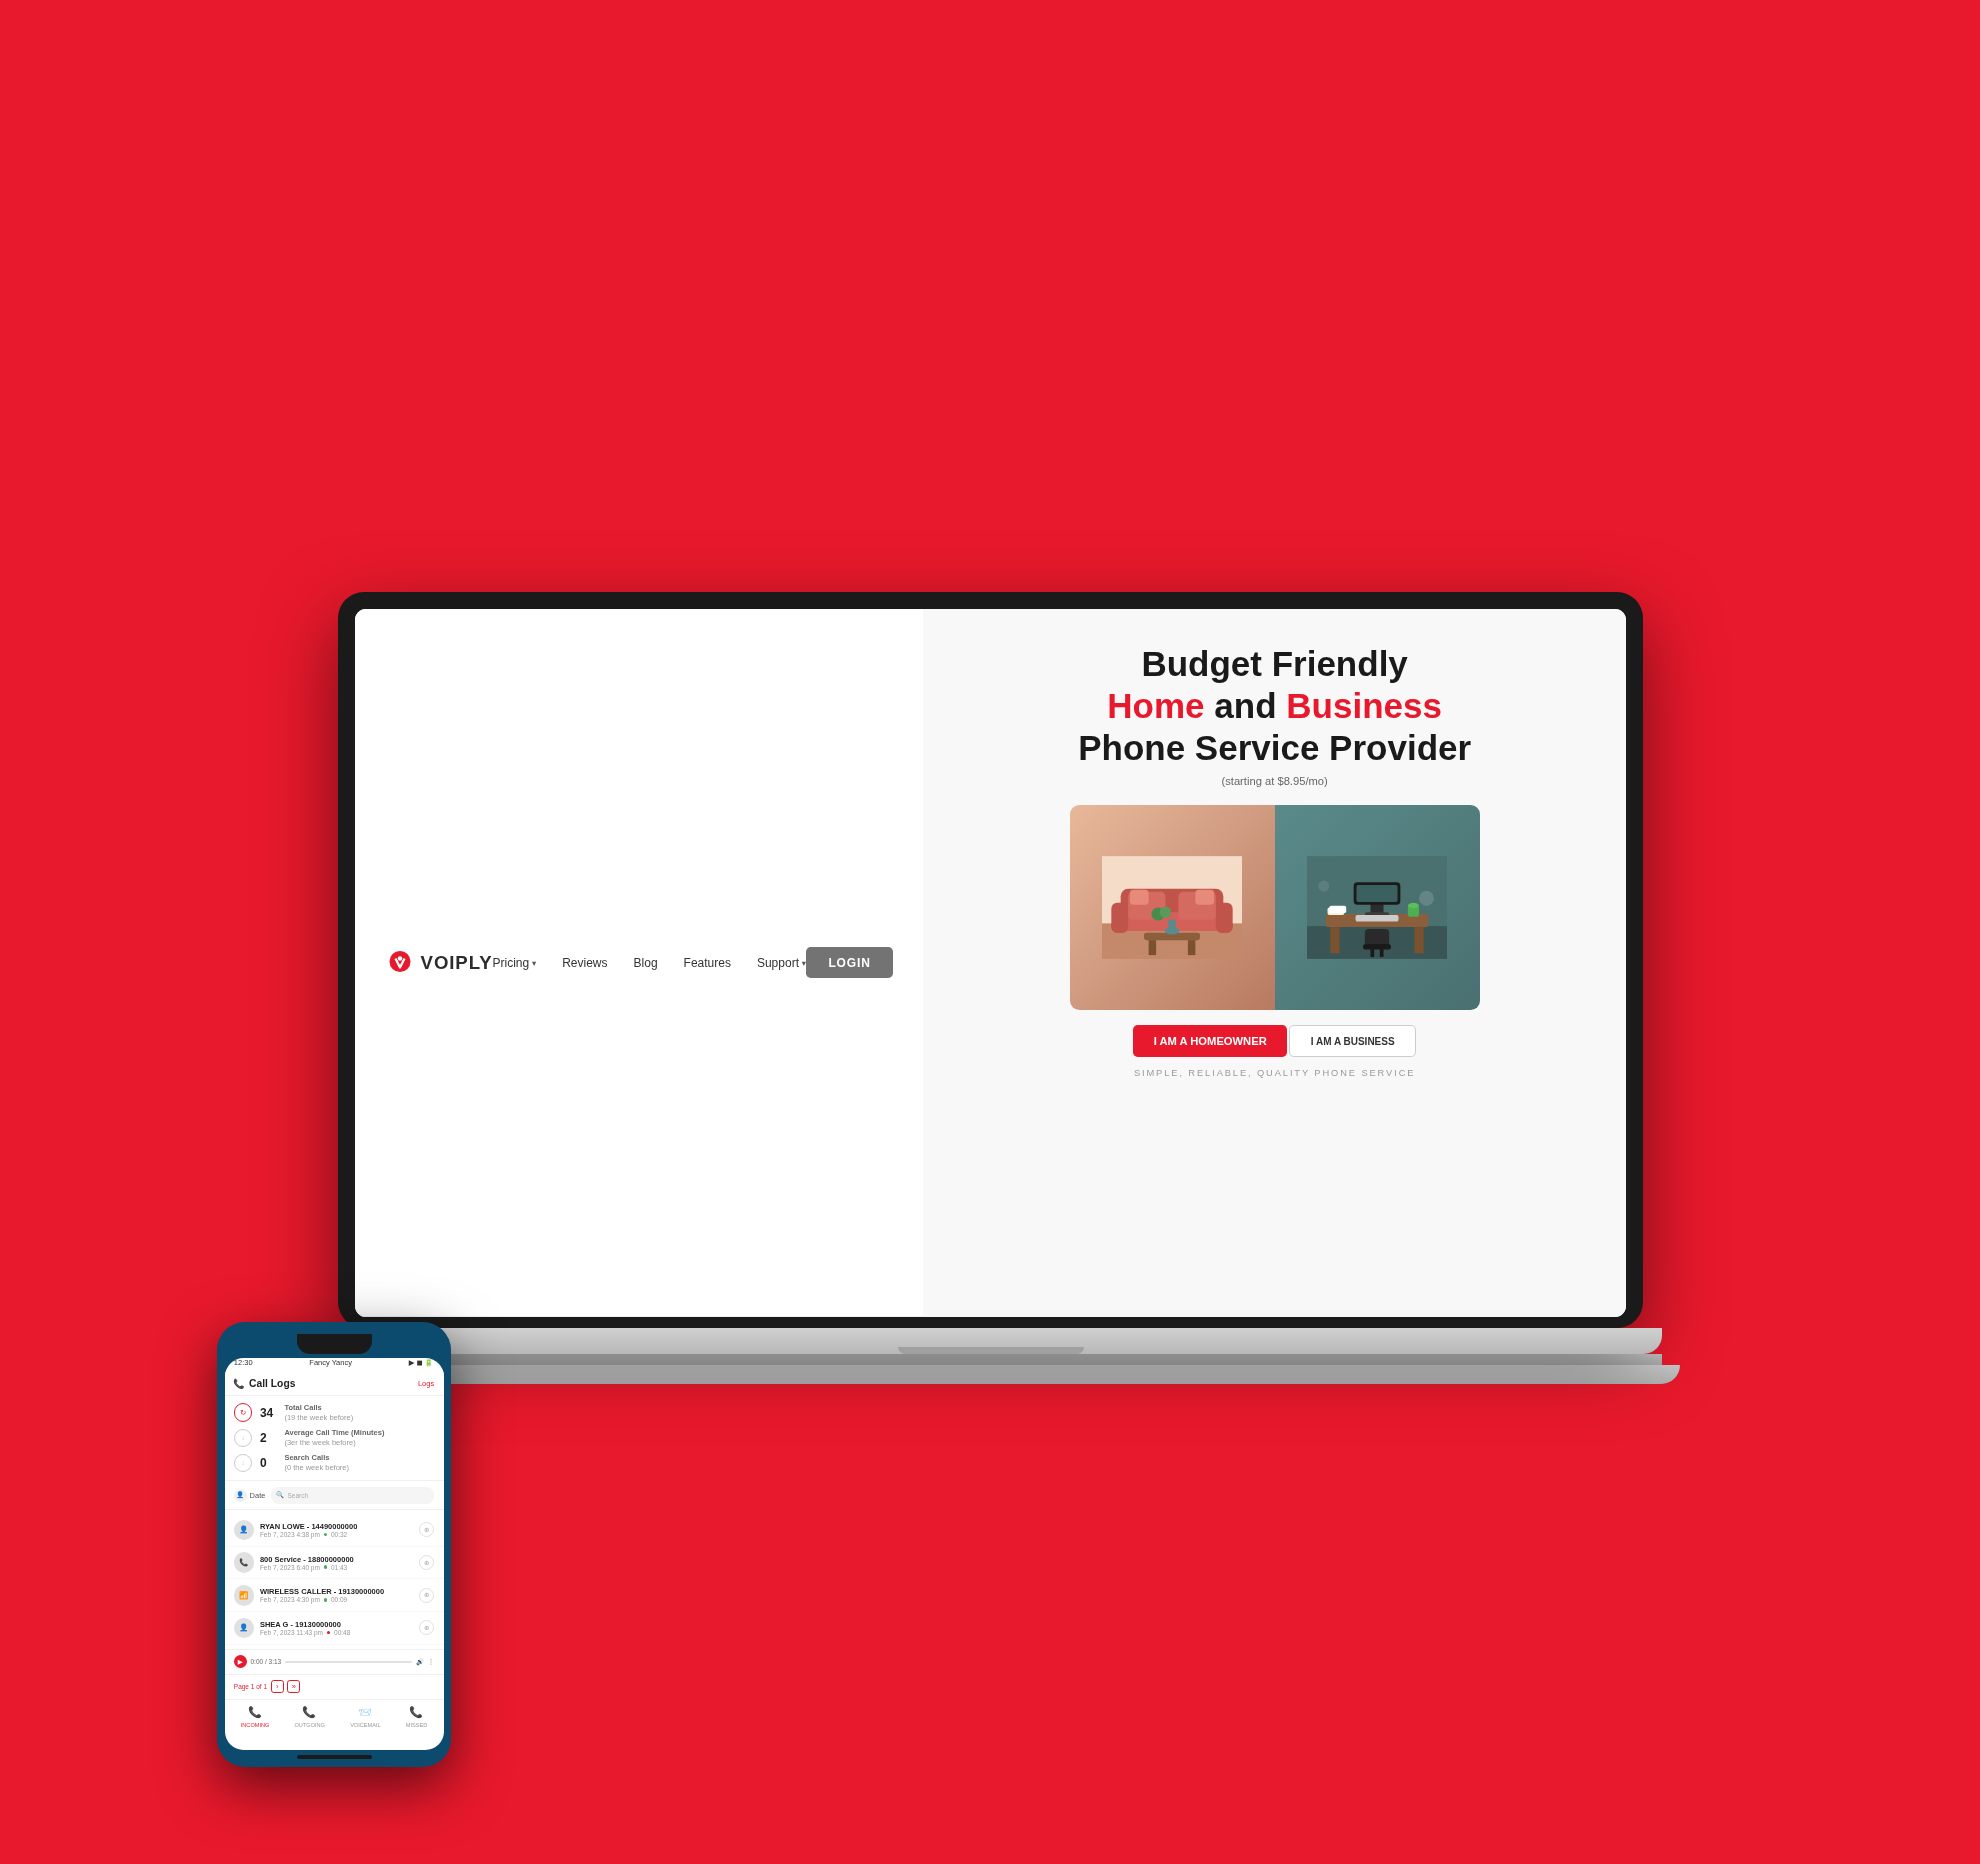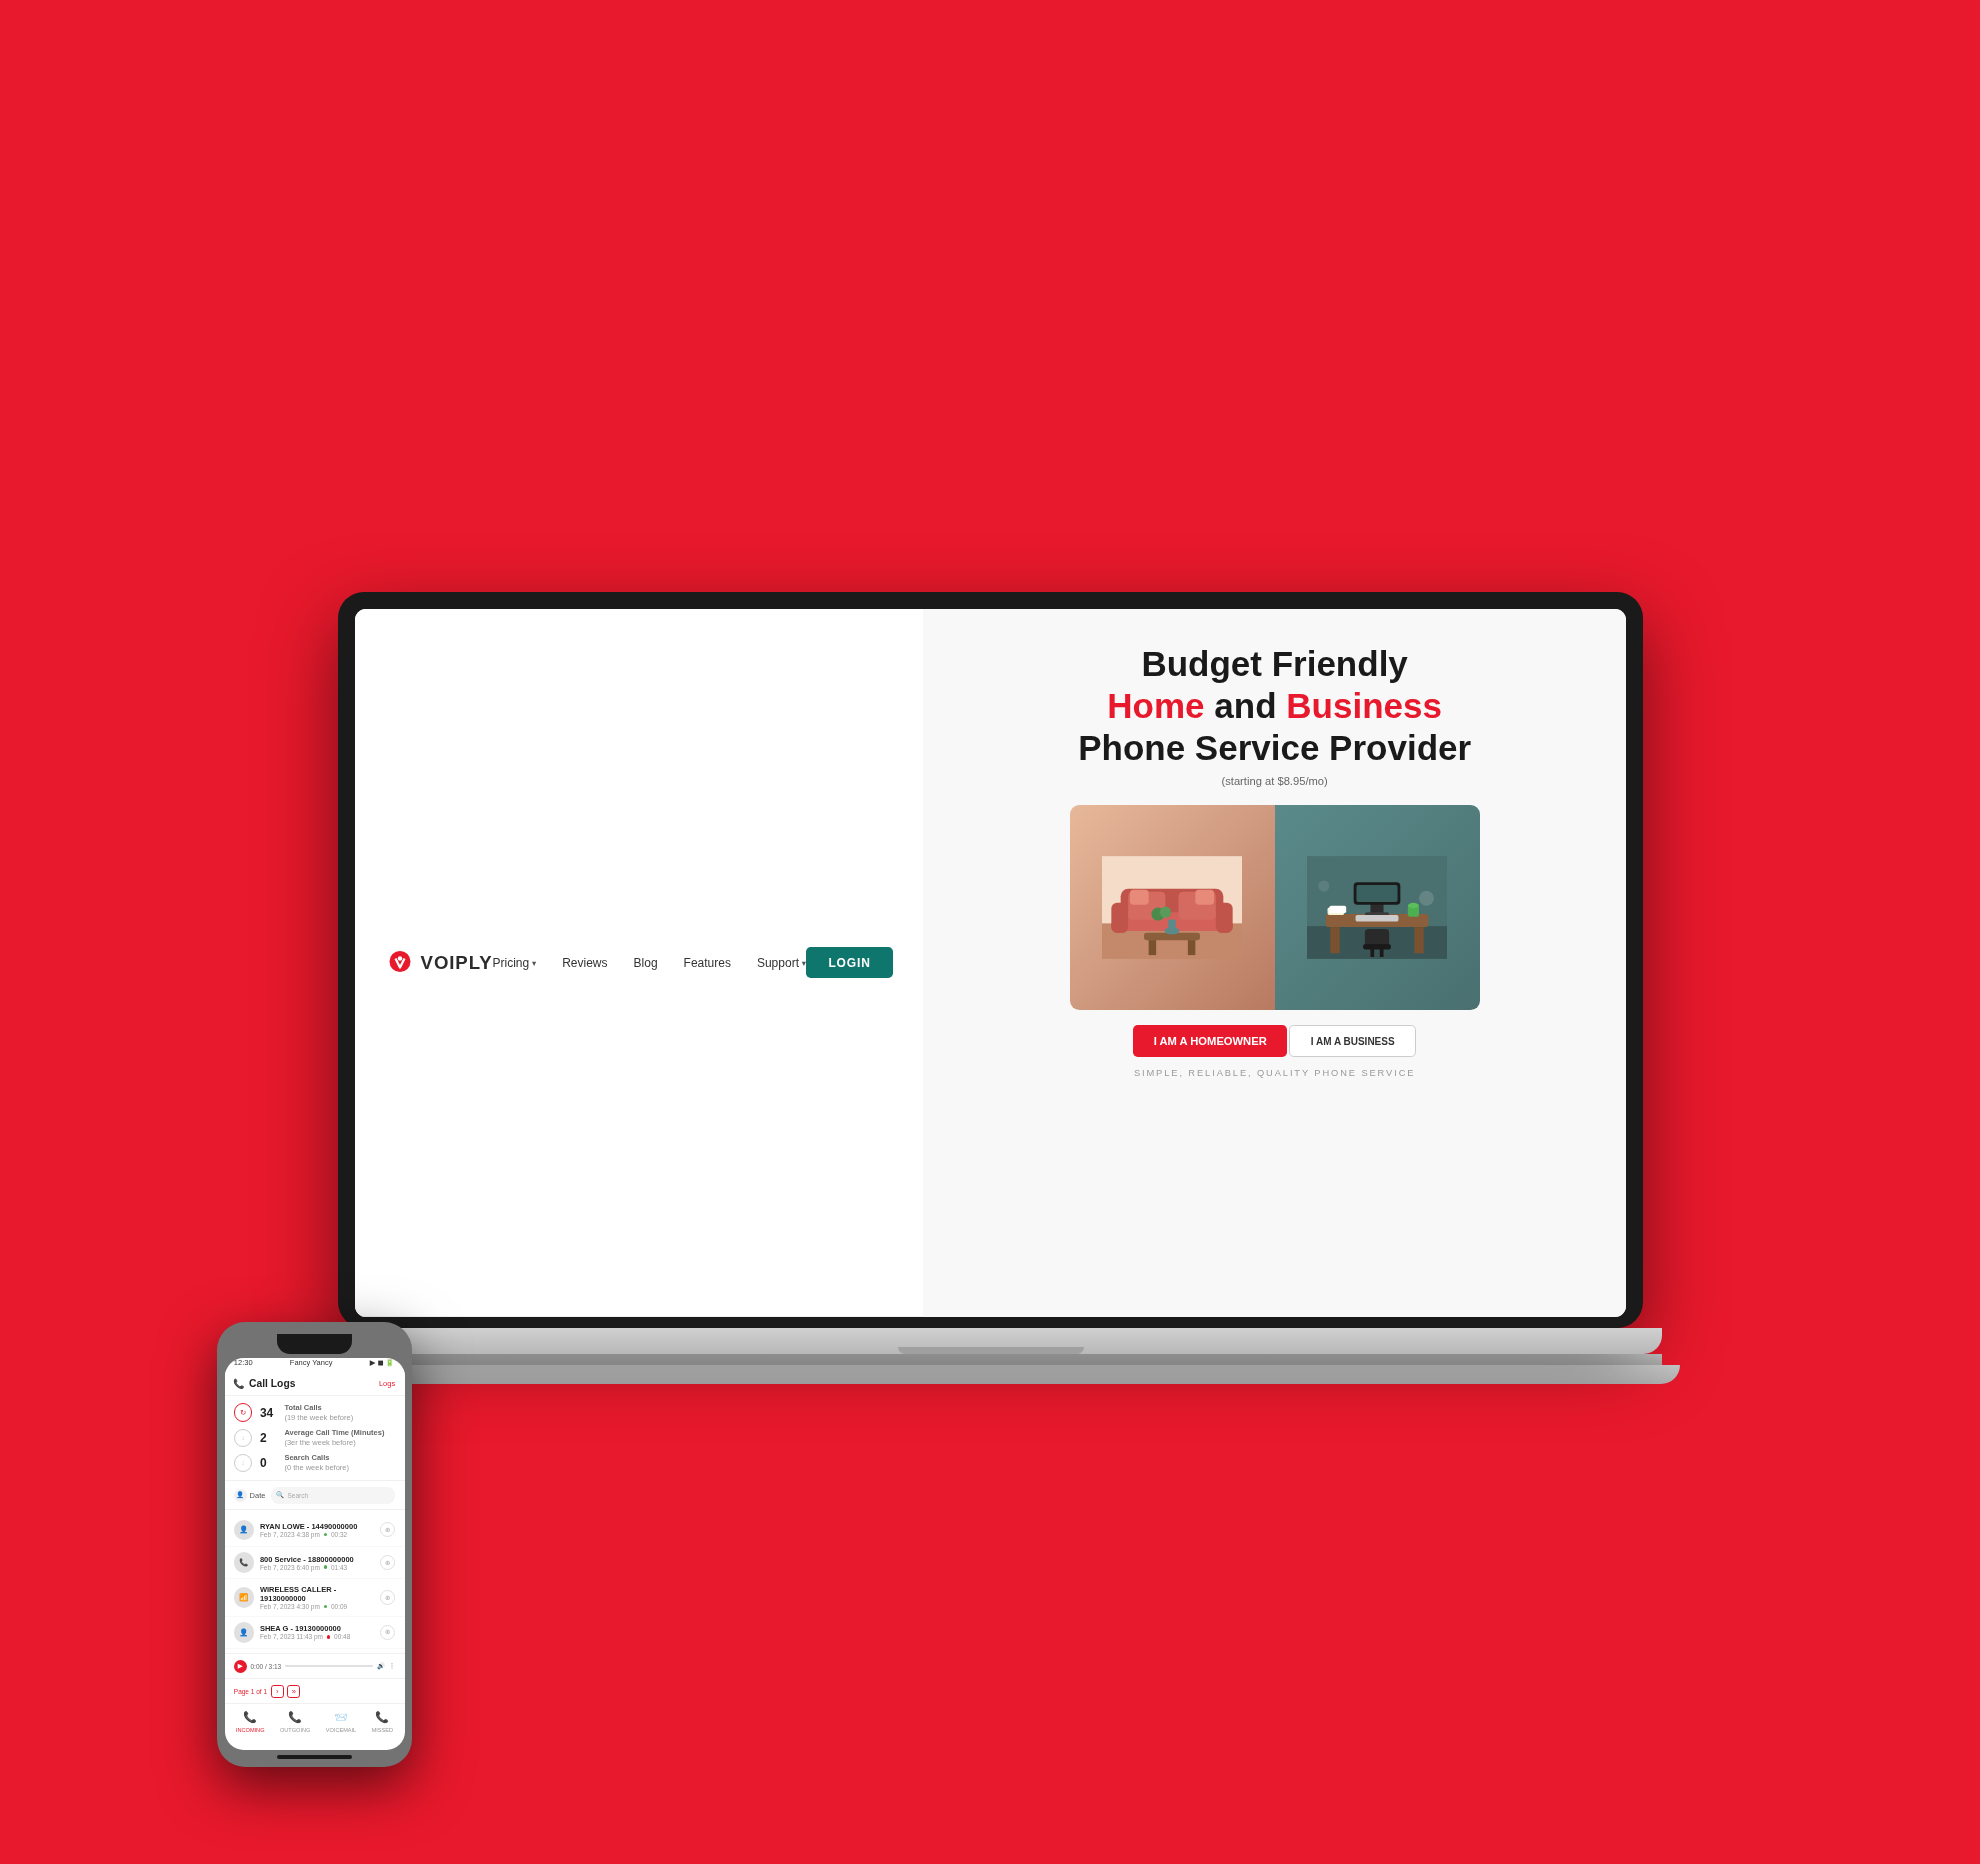--- a/index.html
+++ b/index.html
@@ -132,7 +132,7 @@
     }
 
     .btn-login {
-      background: #0f766e;
+      background: #737373;
       color: #fff;
       border: none;
       padding: 8.4px 22.4px;

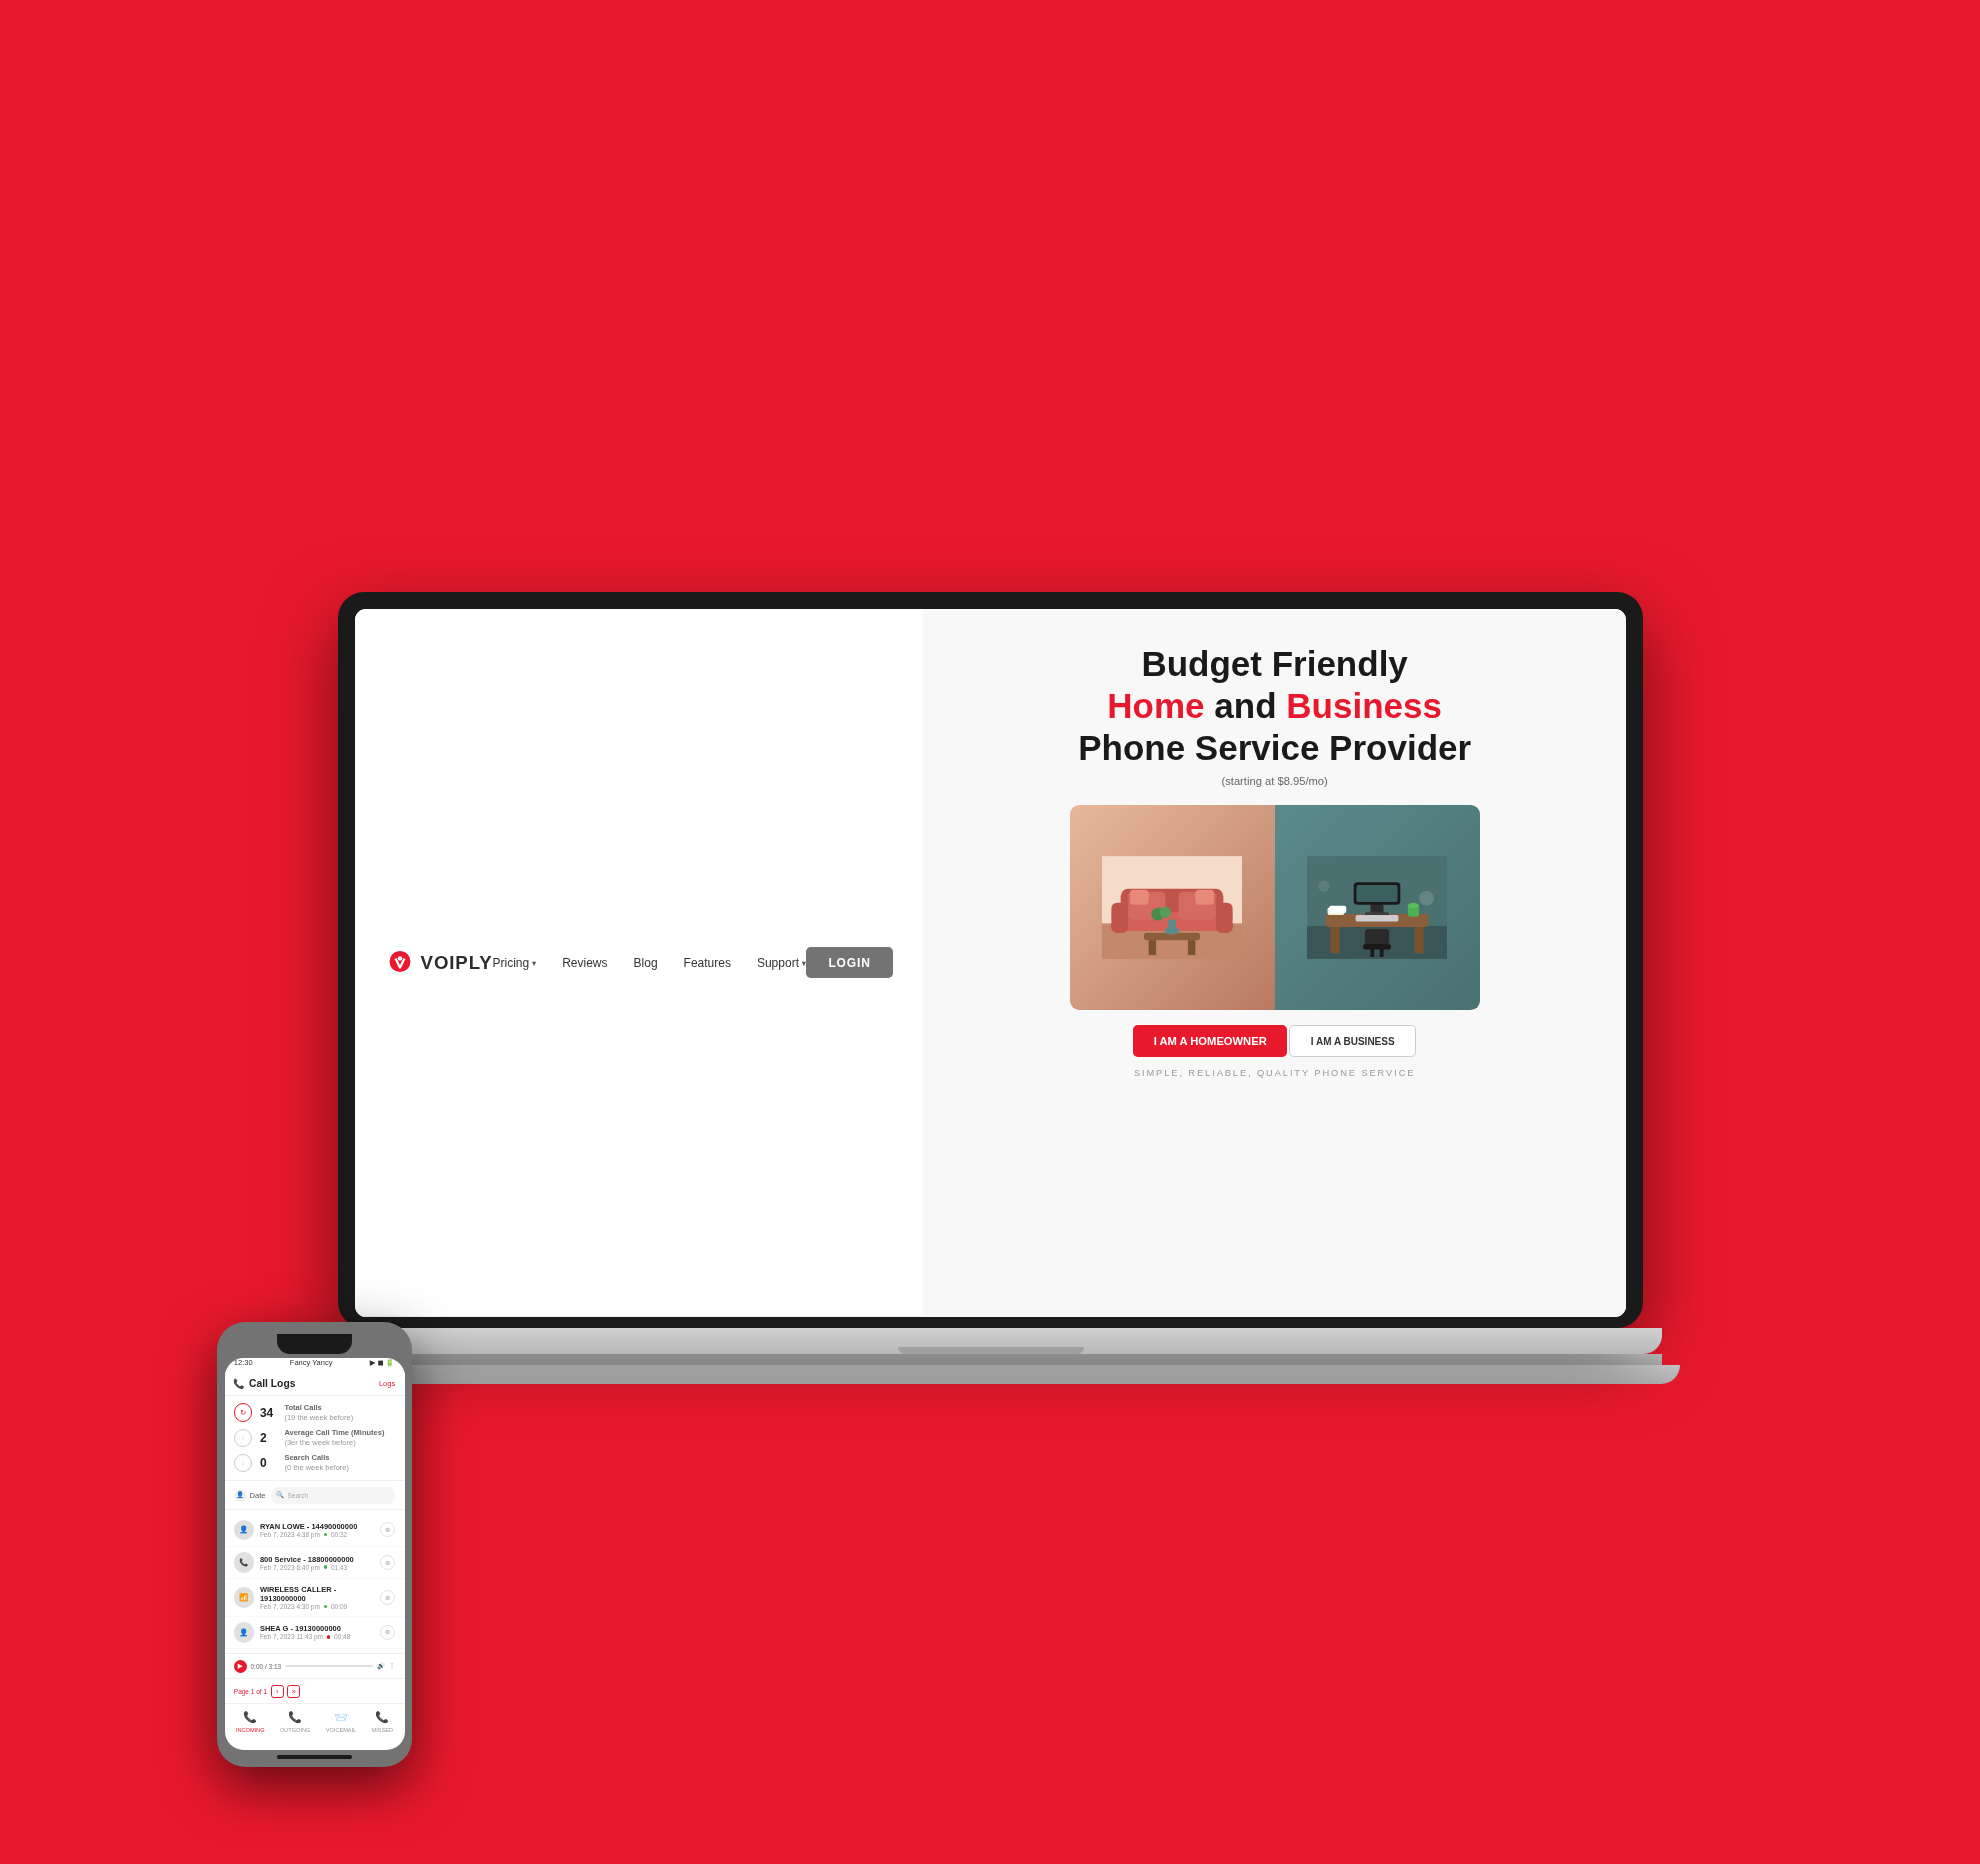--- a/index.html
+++ b/index.html
@@ -239,8 +239,8 @@
       position: absolute;
       left: 112px;
       bottom: 28px;
-      width: 195px;
-      background: #737373;
+      width: 234px;
+      background: #0c4a6e;
       border-radius: 28px;
       padding: 11.2px 7.5px 7.5px;
       box-shadow: 0 18.6px 56px rgba(0,0,0,0.6);

